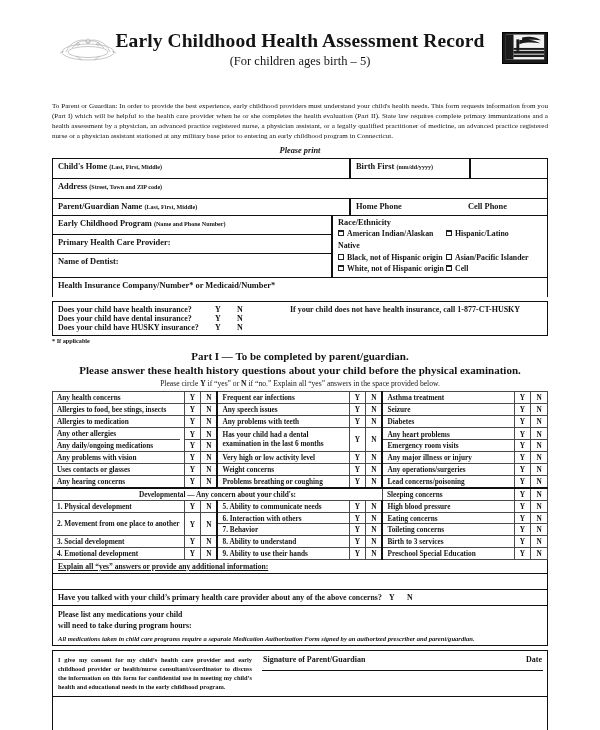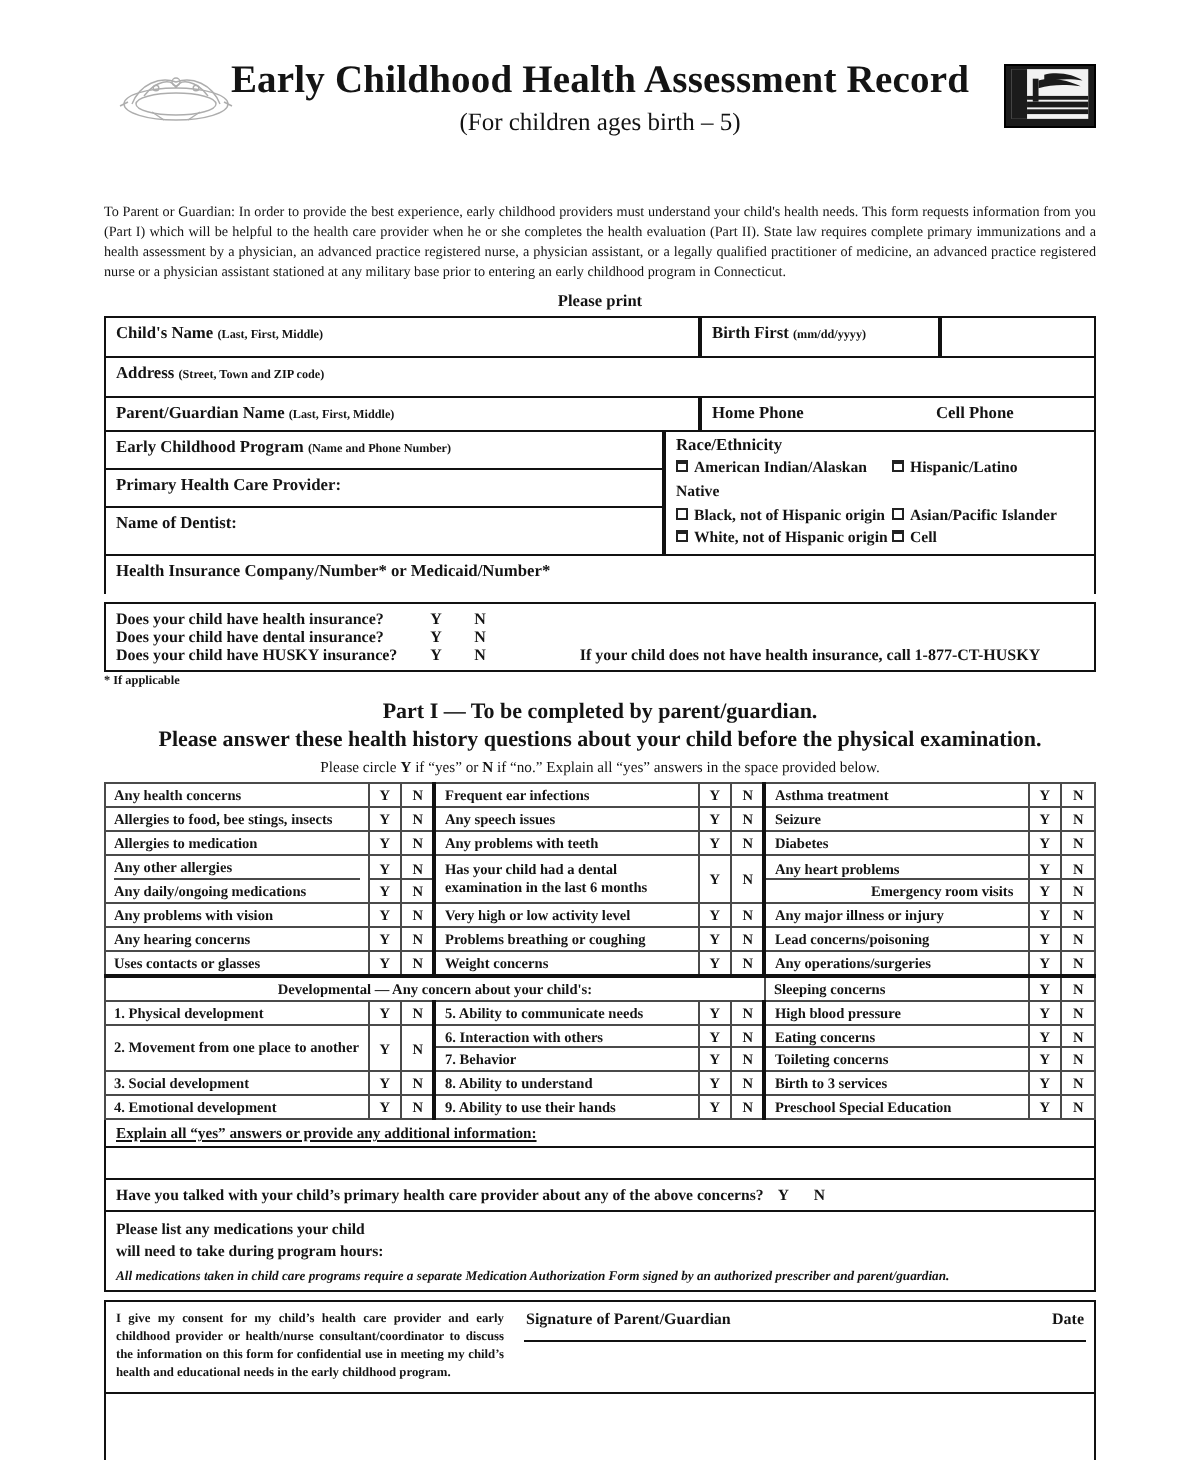--- a/index.html
+++ b/index.html
@@ -41,7 +41,7 @@
   }
   .intro b { font-weight: normal; }
   .please-print {
-    text-align: center; font-weight: bold;
+    text-align: center; font-style: italic; font-weight: bold;
     font-size: 8.3px; margin: 5px 0 3px 0;
   }
 

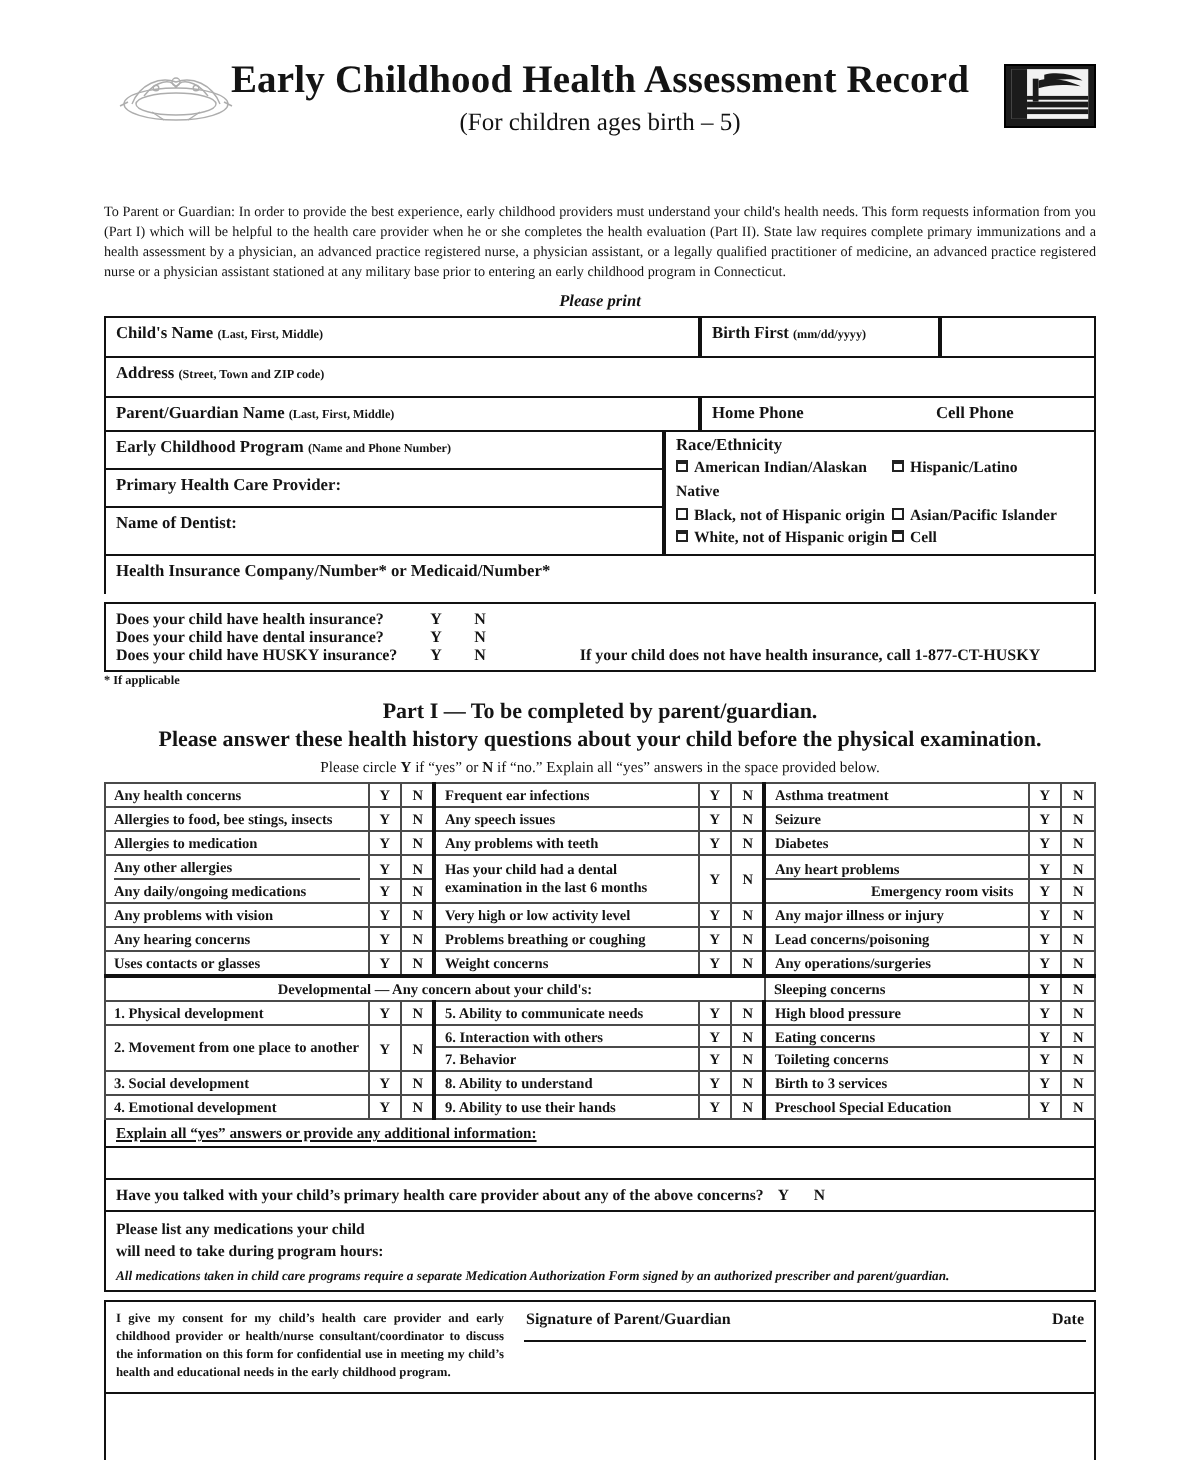--- a/index.html
+++ b/index.html
@@ -207,7 +207,7 @@
 
     <div class="row">
       <div class="cell bd-r2 h19" style="width:298px">
-        <span>Child's Name</span>
+        <span>Child's Home</span>
         <span class="hint">(Last, First, Middle)</span>
       </div>
       <div class="cell bd-r2 h19" style="width:120px">

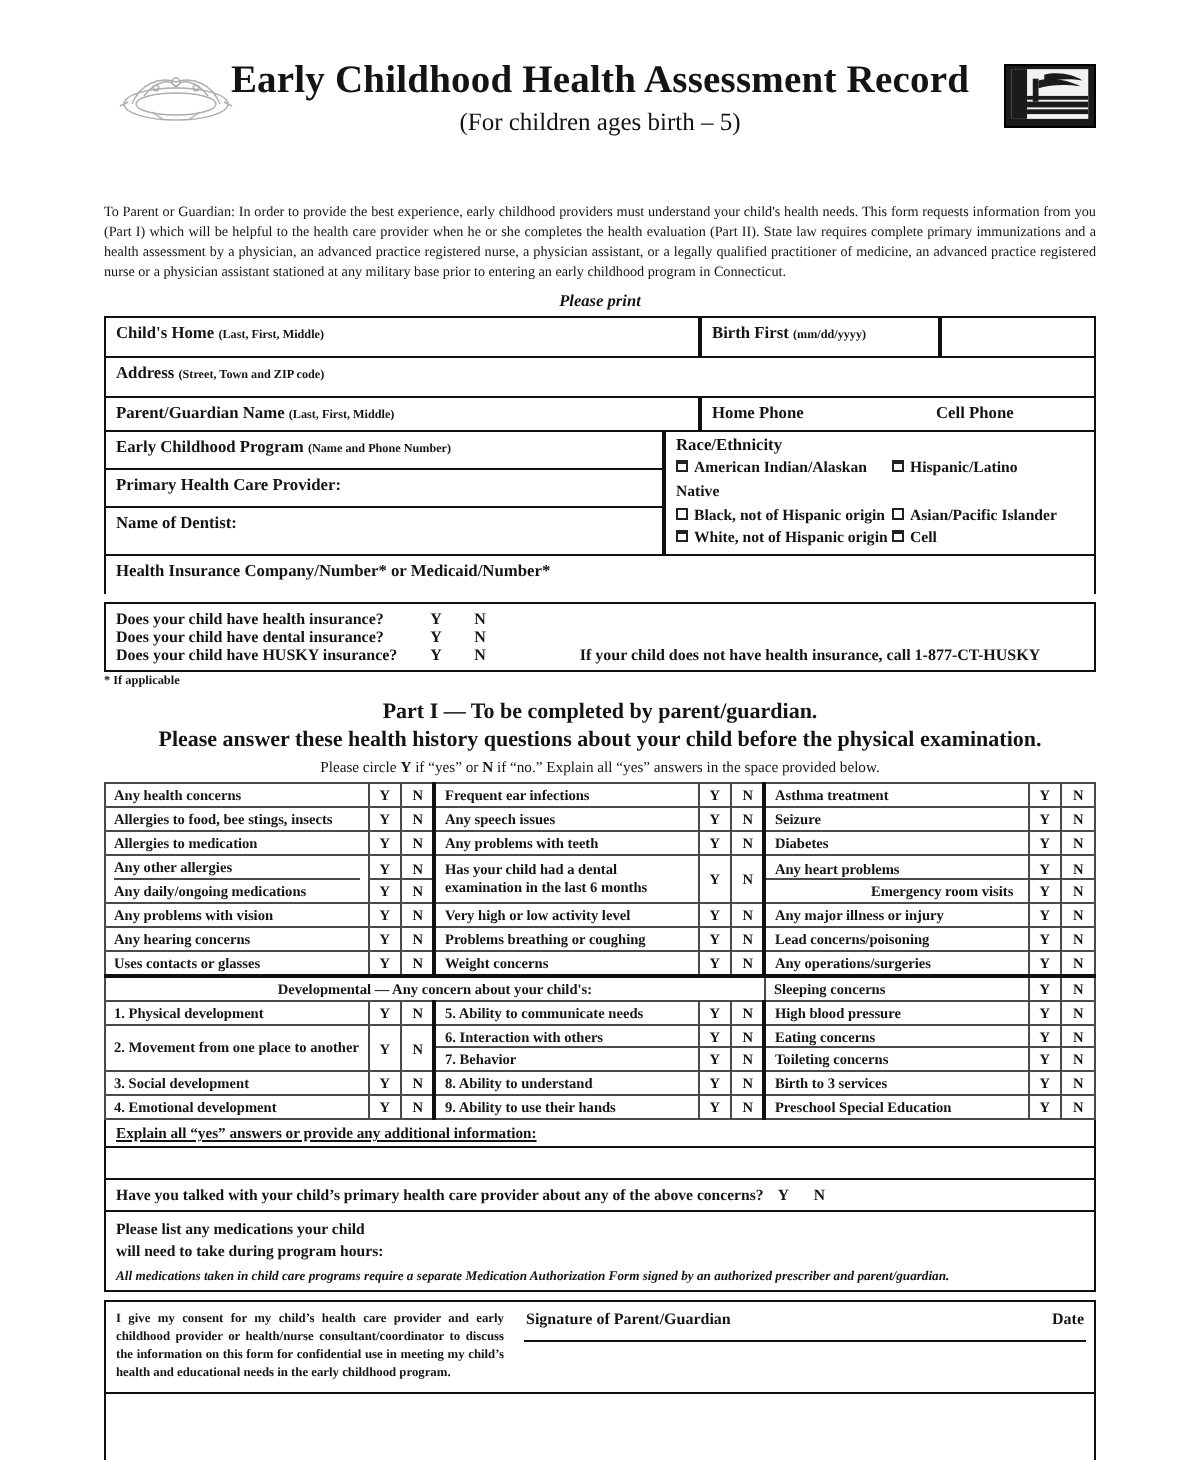--- a/index.html
+++ b/index.html
@@ -276,7 +276,7 @@
   </div>
 
   <div class="frame last" style="border-top:1px solid #111; margin-top:4px;">
-    <div style="display:flex; padding:3px 5px 3px 5px; align-items:flex-end;">
+    <div style="display:flex; padding:3px 5px 3px 5px; align-items:flex-start;">
       <div style="width:210px">
         <div class="ins-row">
           <div class="ins-q">Does your child have health insurance?</div>

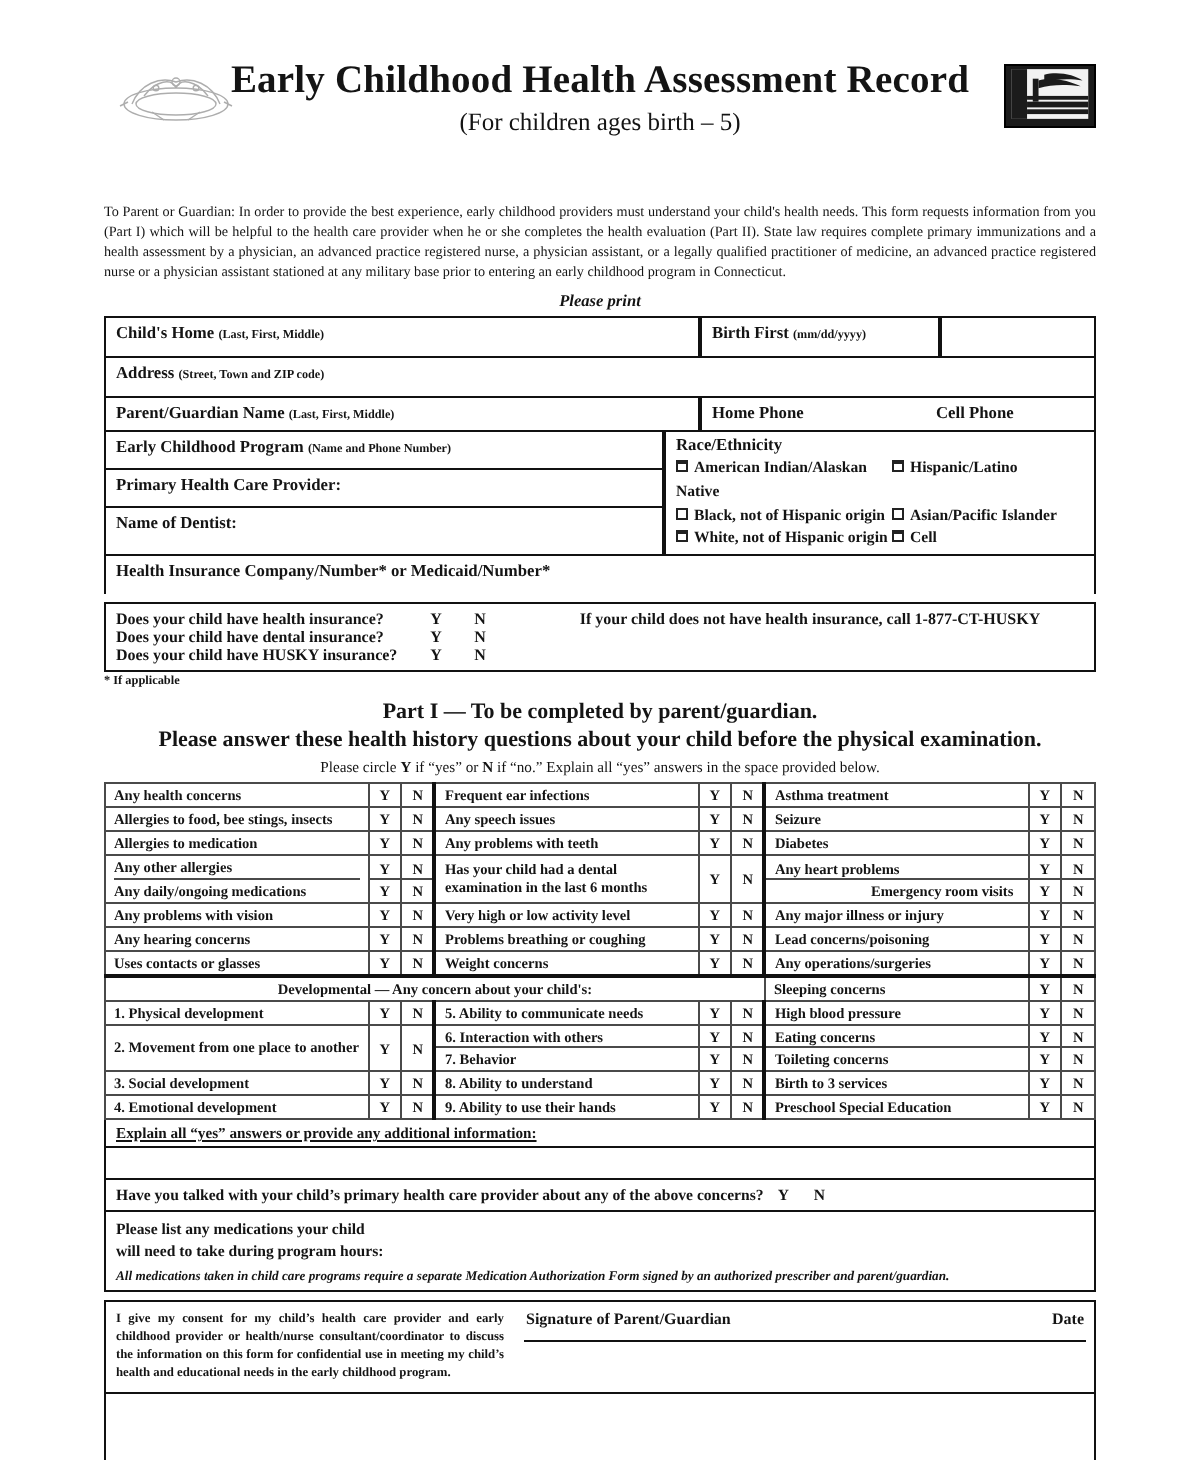--- a/index.html
+++ b/index.html
@@ -360,7 +360,7 @@
       <td class="yn last-in-group">N</td>
       <td class="q" style="padding:0">
         <div style="border-bottom:1px solid #4a4a4a; height:11px; line-height:11px; padding:0 4px;">Any heart problems</div>
-        <div style="height:11px; line-height:11px; padding:0 4px;margin-left:48px;">Emergency room visits</div>
+        <div style="height:11px; line-height:11px; padding:0 4px;">Emergency room visits</div>
       </td>
       <td class="yn" style="padding:0">
         <div style="border-bottom:1px solid #4a4a4a; height:11px; line-height:11px;">Y</div>

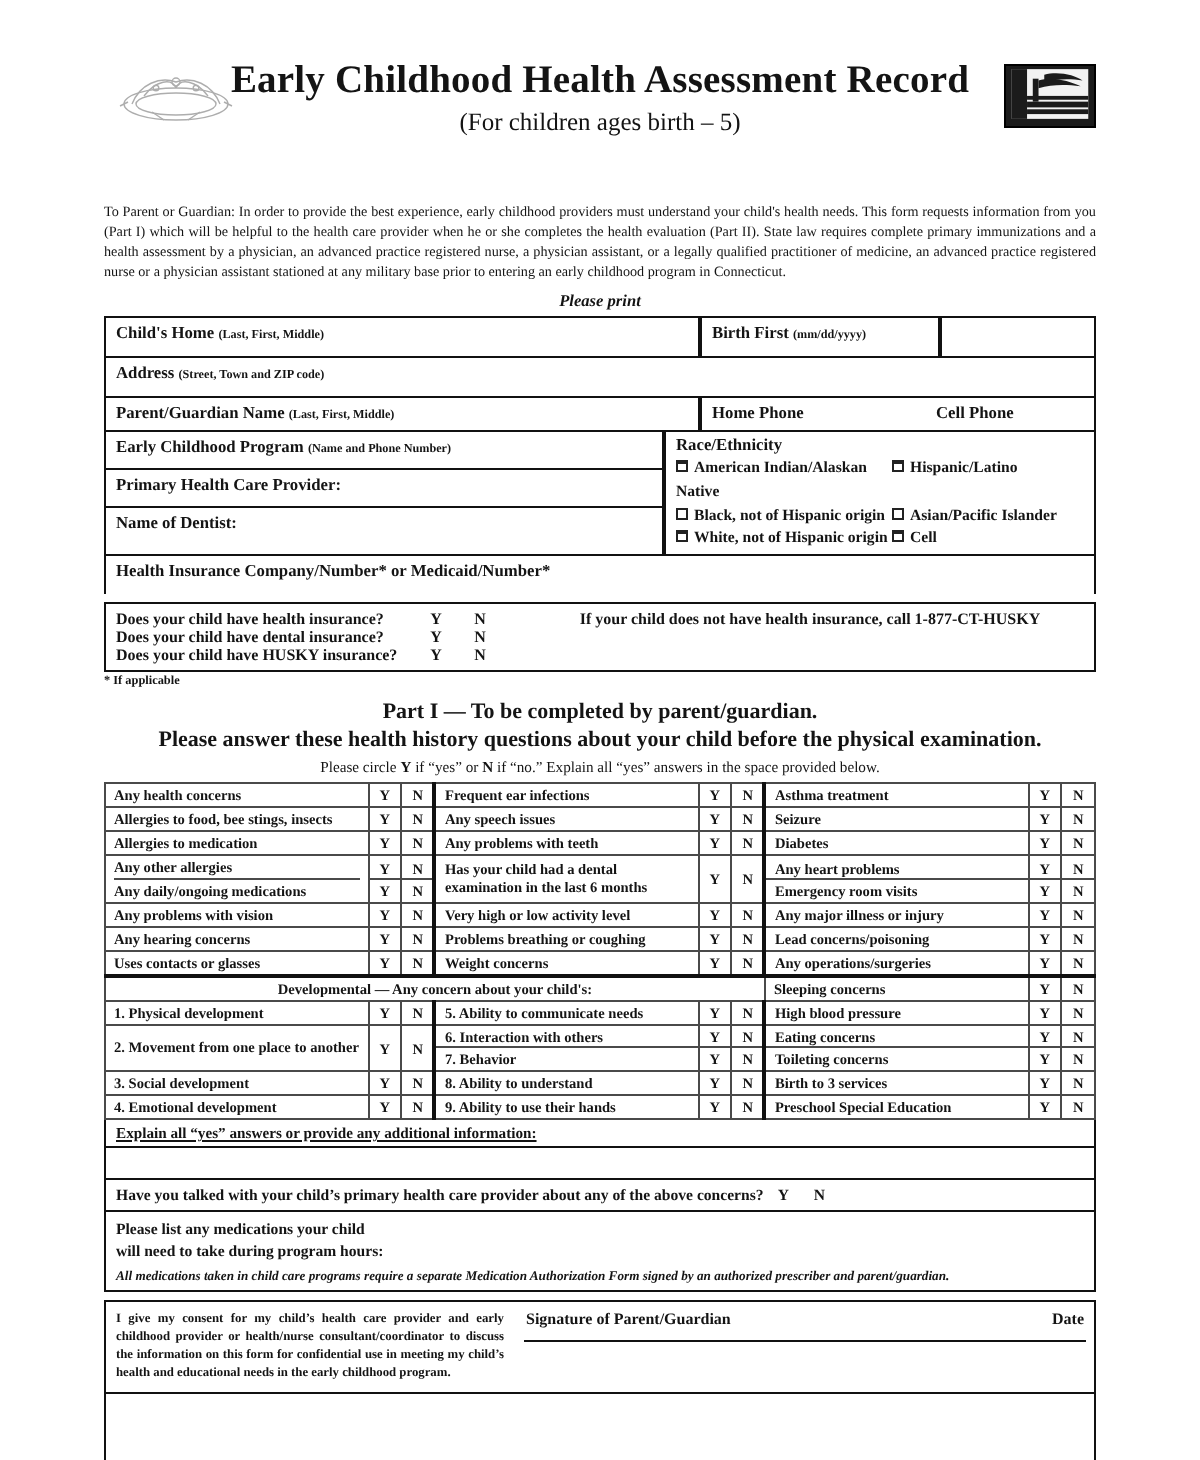--- a/index.html
+++ b/index.html
@@ -383,6 +383,17 @@
       <td class="yn">N</td>
     </tr>
     <tr>
+      <td class="q">Uses contacts or glasses</td>
+      <td class="yn">Y</td>
+      <td class="yn last-in-group">N</td>
+      <td class="q">Weight concerns</td>
+      <td class="yn">Y</td>
+      <td class="yn last-in-group">N</td>
+      <td class="q">Any operations/surgeries</td>
+      <td class="yn">Y</td>
+      <td class="yn">N</td>
+    </tr>
+    <tr>
       <td class="q">Any hearing concerns</td>
       <td class="yn">Y</td>
       <td class="yn last-in-group">N</td>
@@ -390,17 +401,6 @@
       <td class="yn">Y</td>
       <td class="yn last-in-group">N</td>
       <td class="q">Lead concerns/poisoning</td>
-      <td class="yn">Y</td>
-      <td class="yn">N</td>
-    </tr>
-    <tr>
-      <td class="q">Uses contacts or glasses</td>
-      <td class="yn">Y</td>
-      <td class="yn last-in-group">N</td>
-      <td class="q">Weight concerns</td>
-      <td class="yn">Y</td>
-      <td class="yn last-in-group">N</td>
-      <td class="q">Any operations/surgeries</td>
       <td class="yn">Y</td>
       <td class="yn">N</td>
     </tr>

